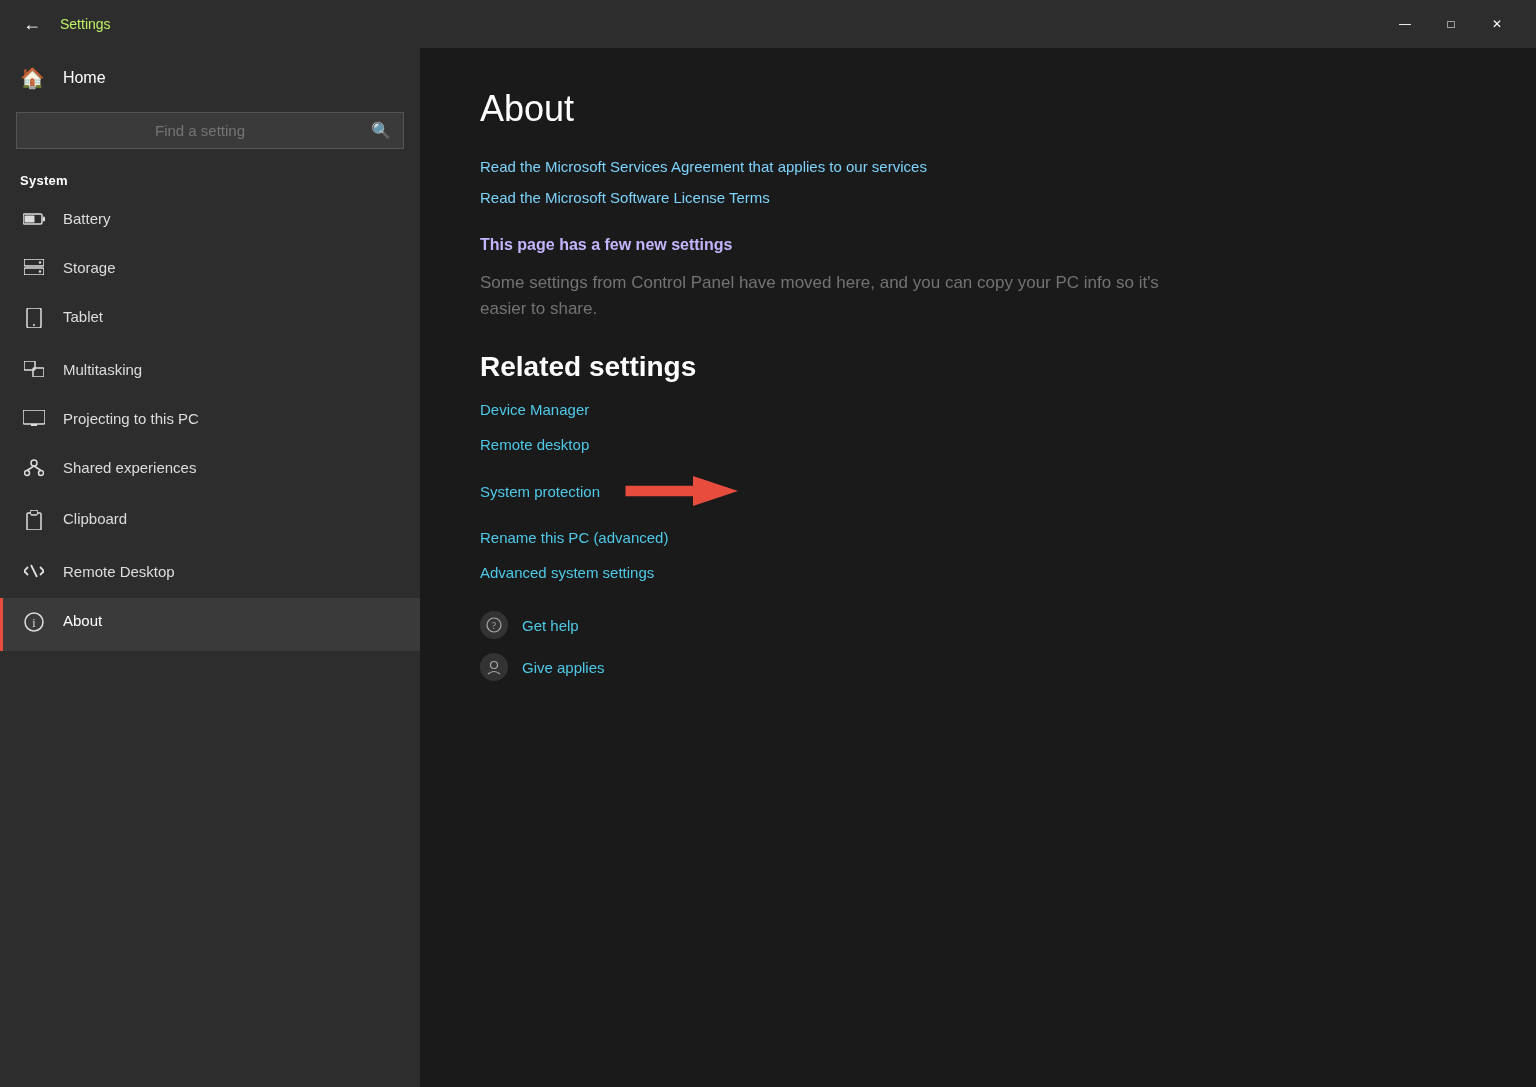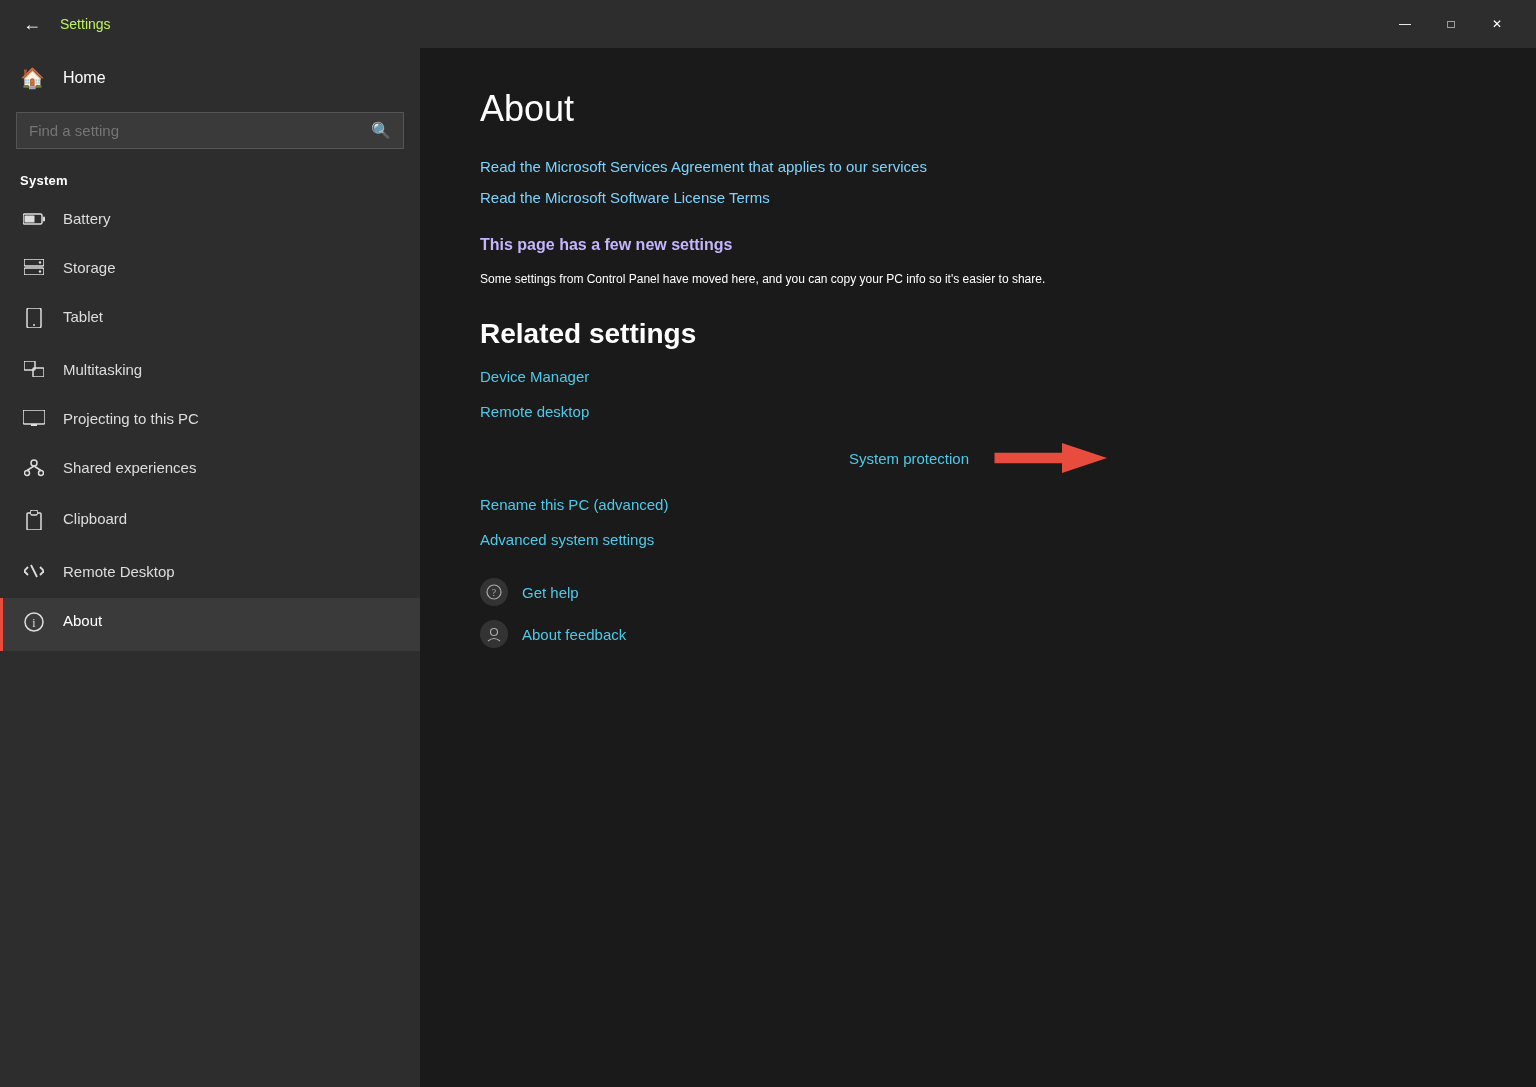--- a/index.html
+++ b/index.html
@@ -104,6 +104,7 @@
       color: #5eead4;
       font-size: 15px;
       flex: 1;
+      text-align: center;
     }
     .search-box .search-icon {
       color: #aaa;

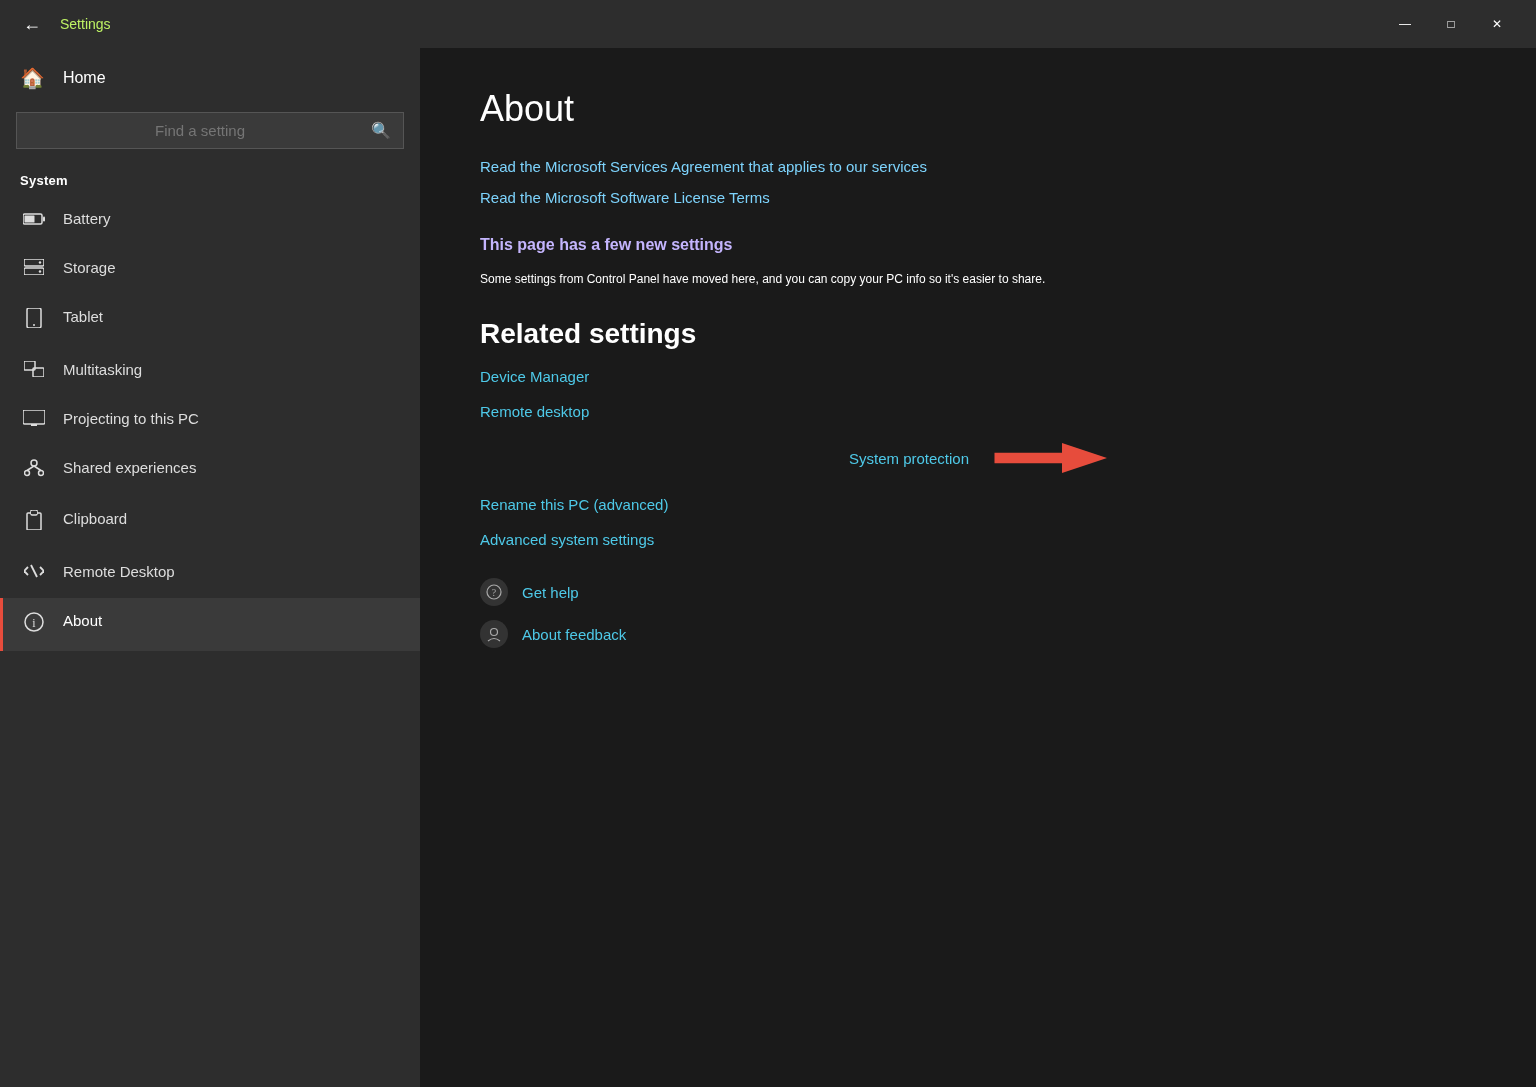--- a/index.html
+++ b/index.html
@@ -178,8 +178,8 @@
       margin-bottom: 16px;
     }
     .info-section p {
-      font-size: 12px;
-      color: #ffffff;
+      font-size: 17px;
+      color: #737373;
       line-height: 1.5;
       max-width: 720px;
     }

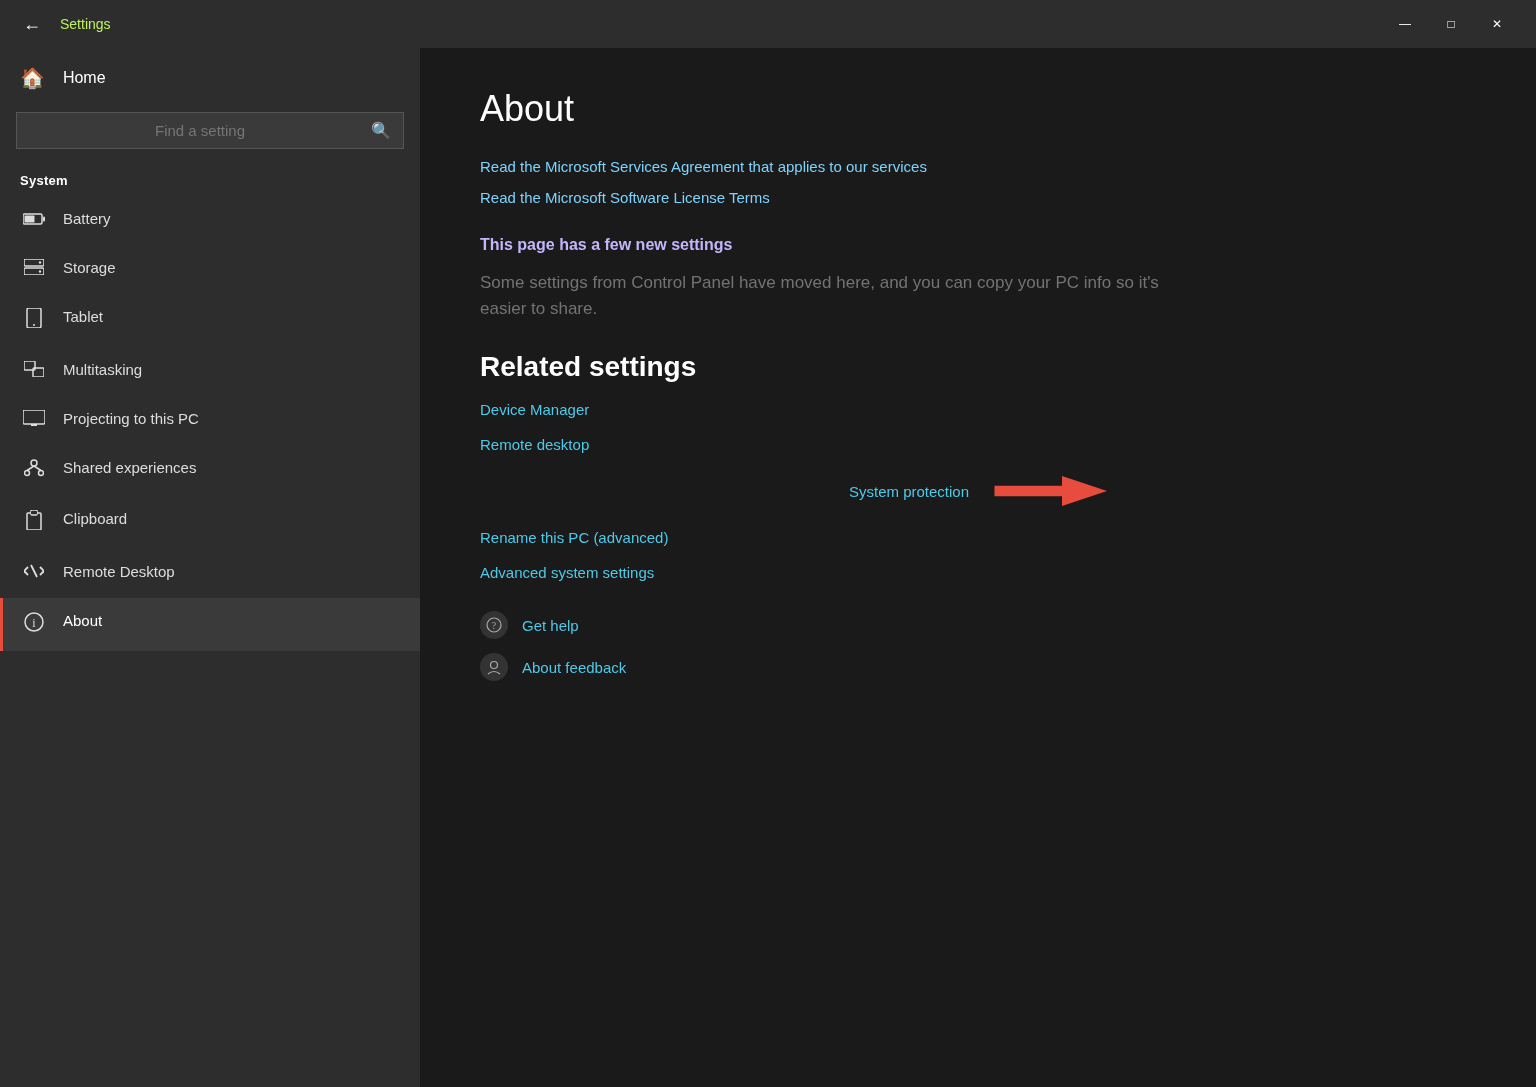--- a/index.html
+++ b/index.html
@@ -207,7 +207,6 @@
       align-items: center;
       margin-bottom: 18px;
       position: relative;
-      justify-content: center;
     }
     .system-protection-row .arrow-img {
       margin-left: 18px;

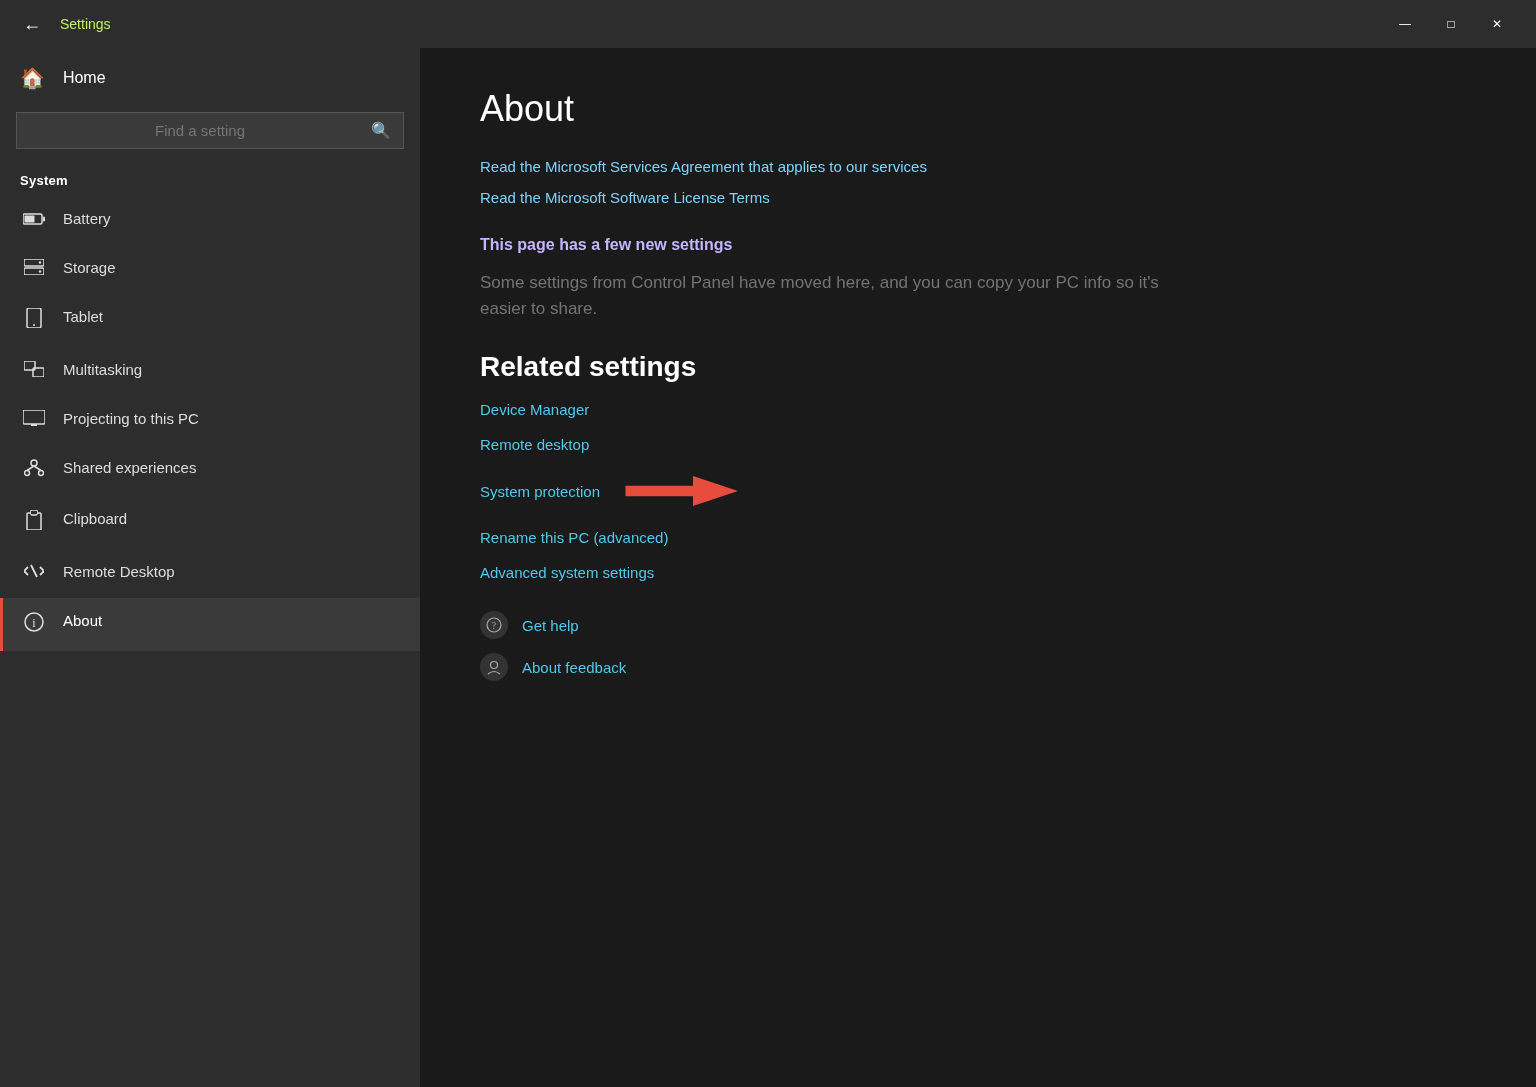--- a/index.html
+++ b/index.html
@@ -428,7 +428,7 @@
               <path d="M2 15 Q8 10 14 15" fill="none" stroke="#aaa" stroke-width="1.2"></path>
             </svg>
         </div>
-        <span>About feedback</span>
+        <span>Give applies</span>
       </div>
     </div>
 

